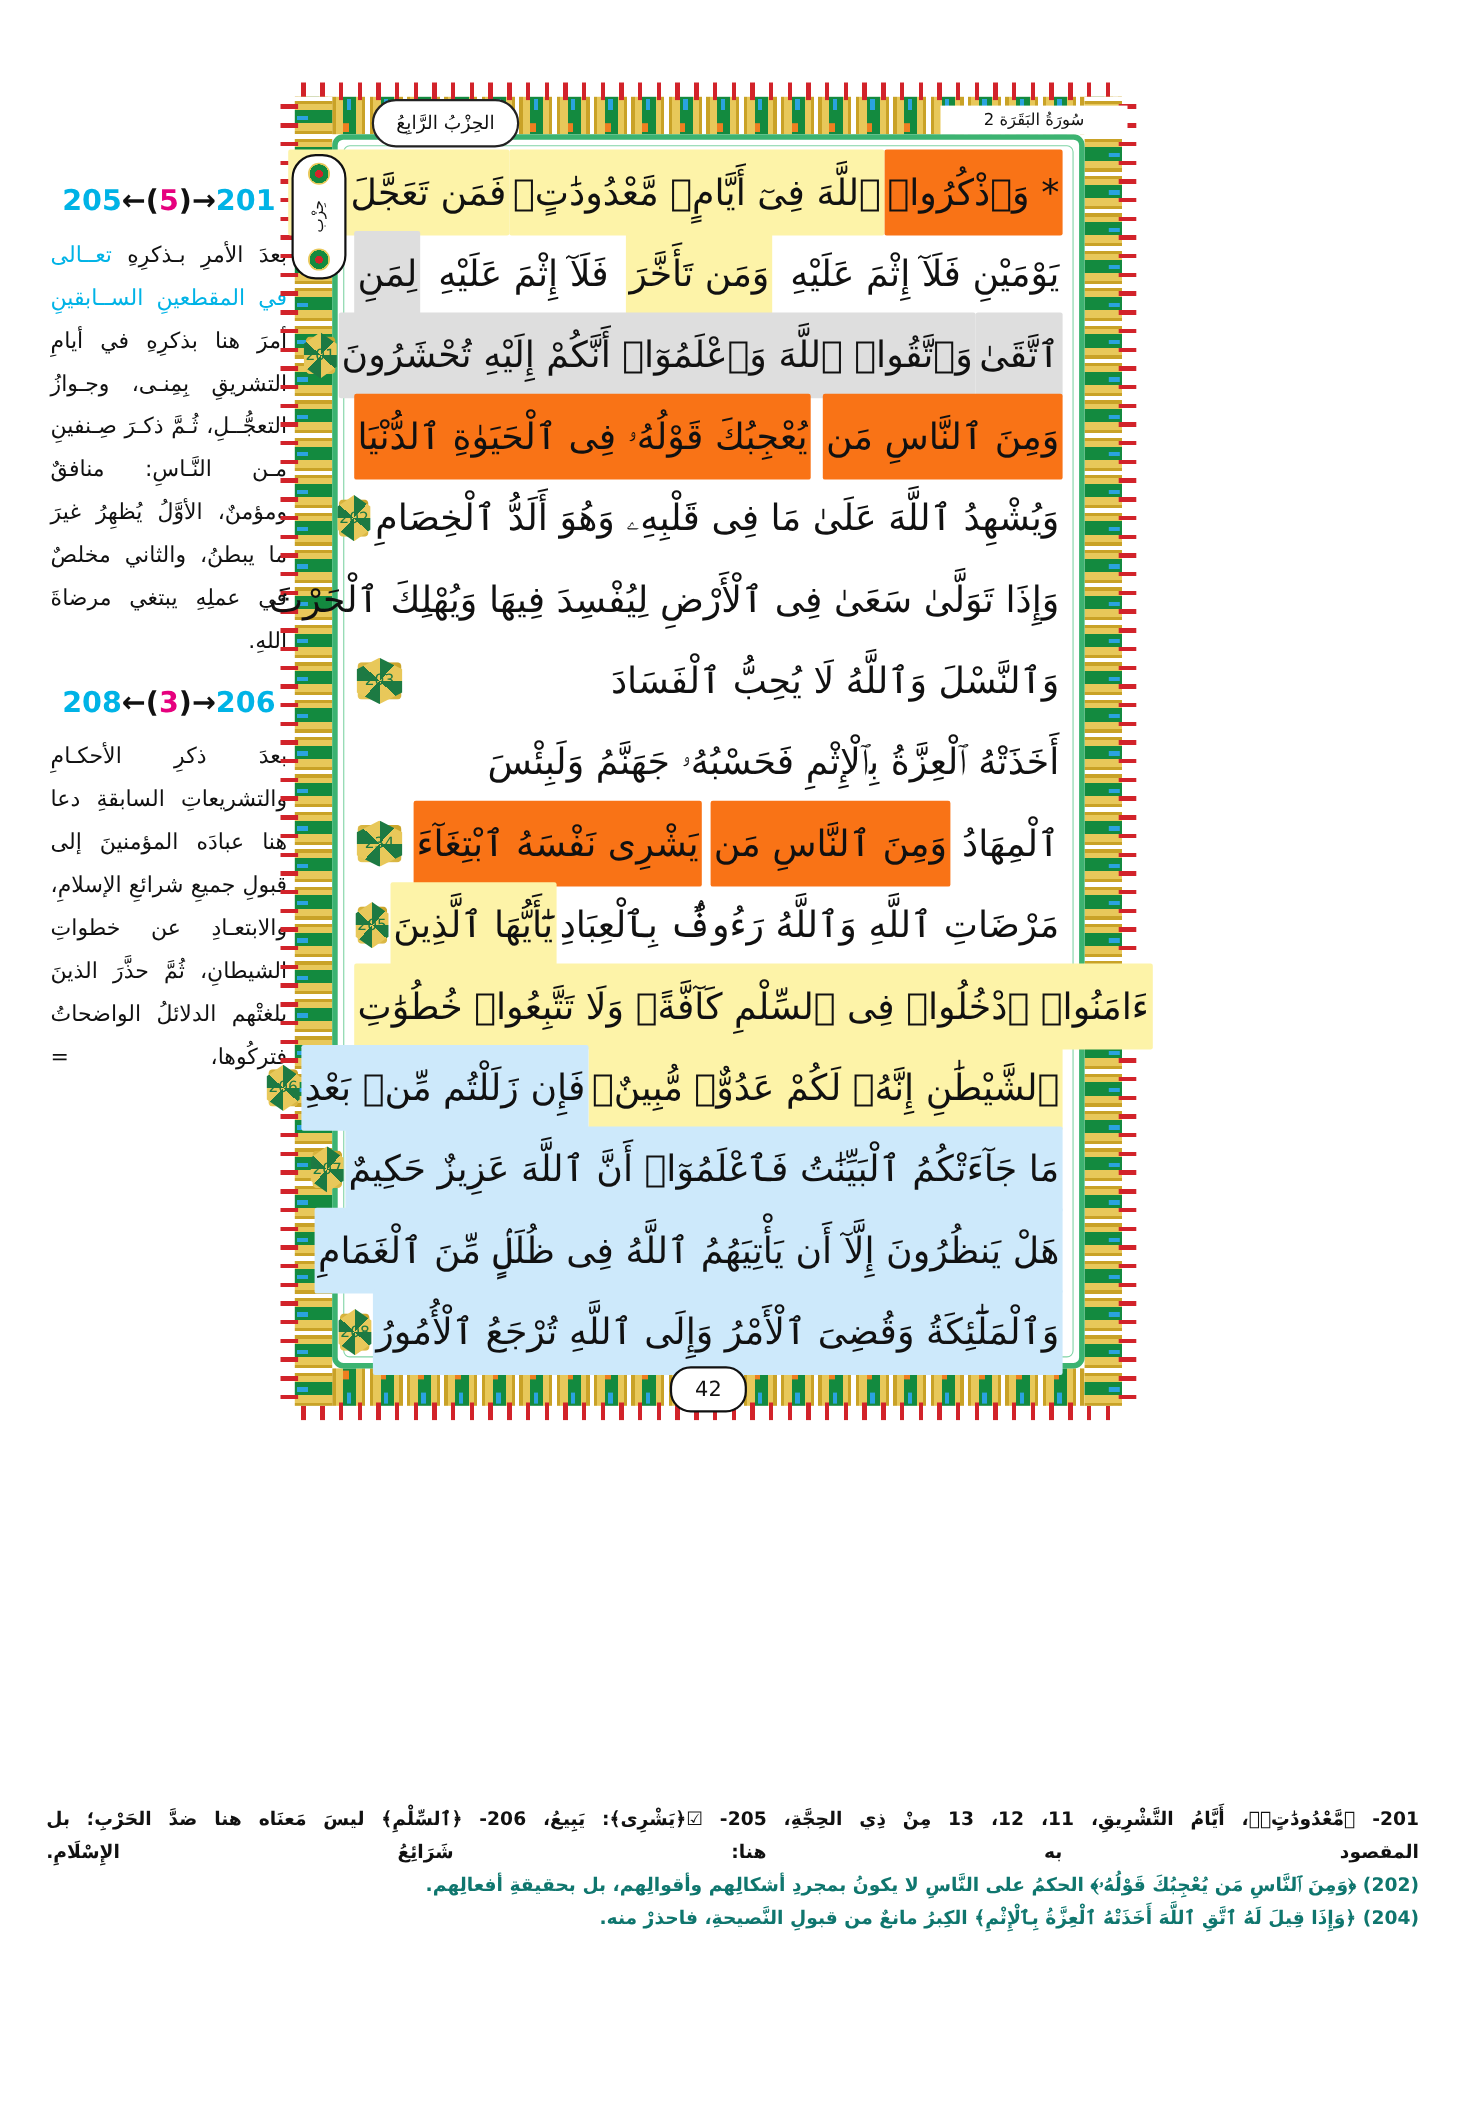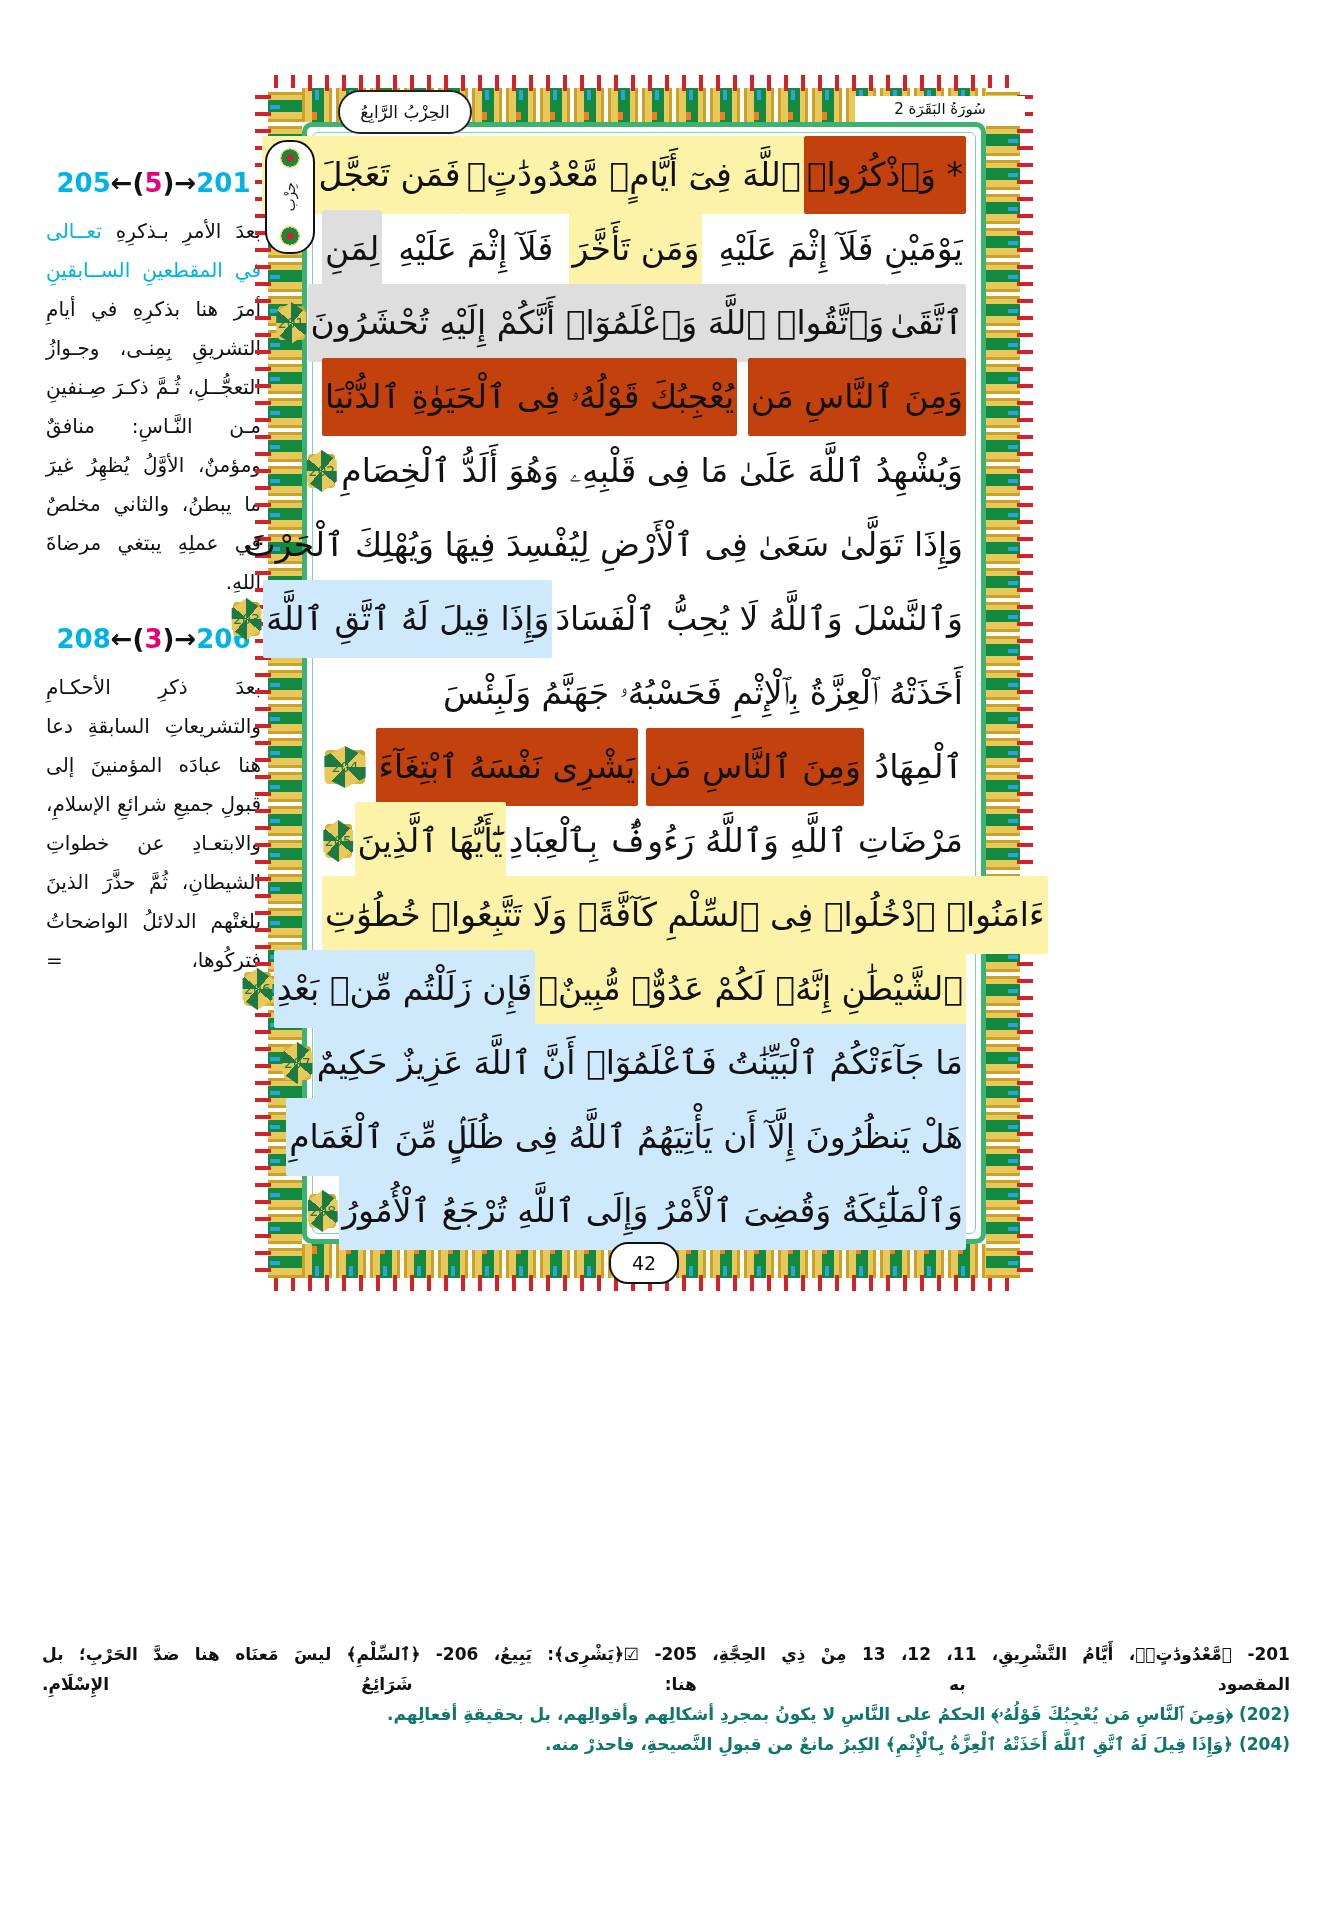--- a/index.html
+++ b/index.html
@@ -151,7 +151,7 @@
   .seg{padding:2px 3px;border-radius:2px;display:inline-block;}
   .hl-yellow{background:#fdf3a8;}
   .hl-gray{background:#dedede;}
-  .hl-pink{background:#c2410c;}
+  .hl-pink{background:#f97316;}
   .hl-blue{background:#cde9fb;}
   .hl-none{background:transparent;}
 

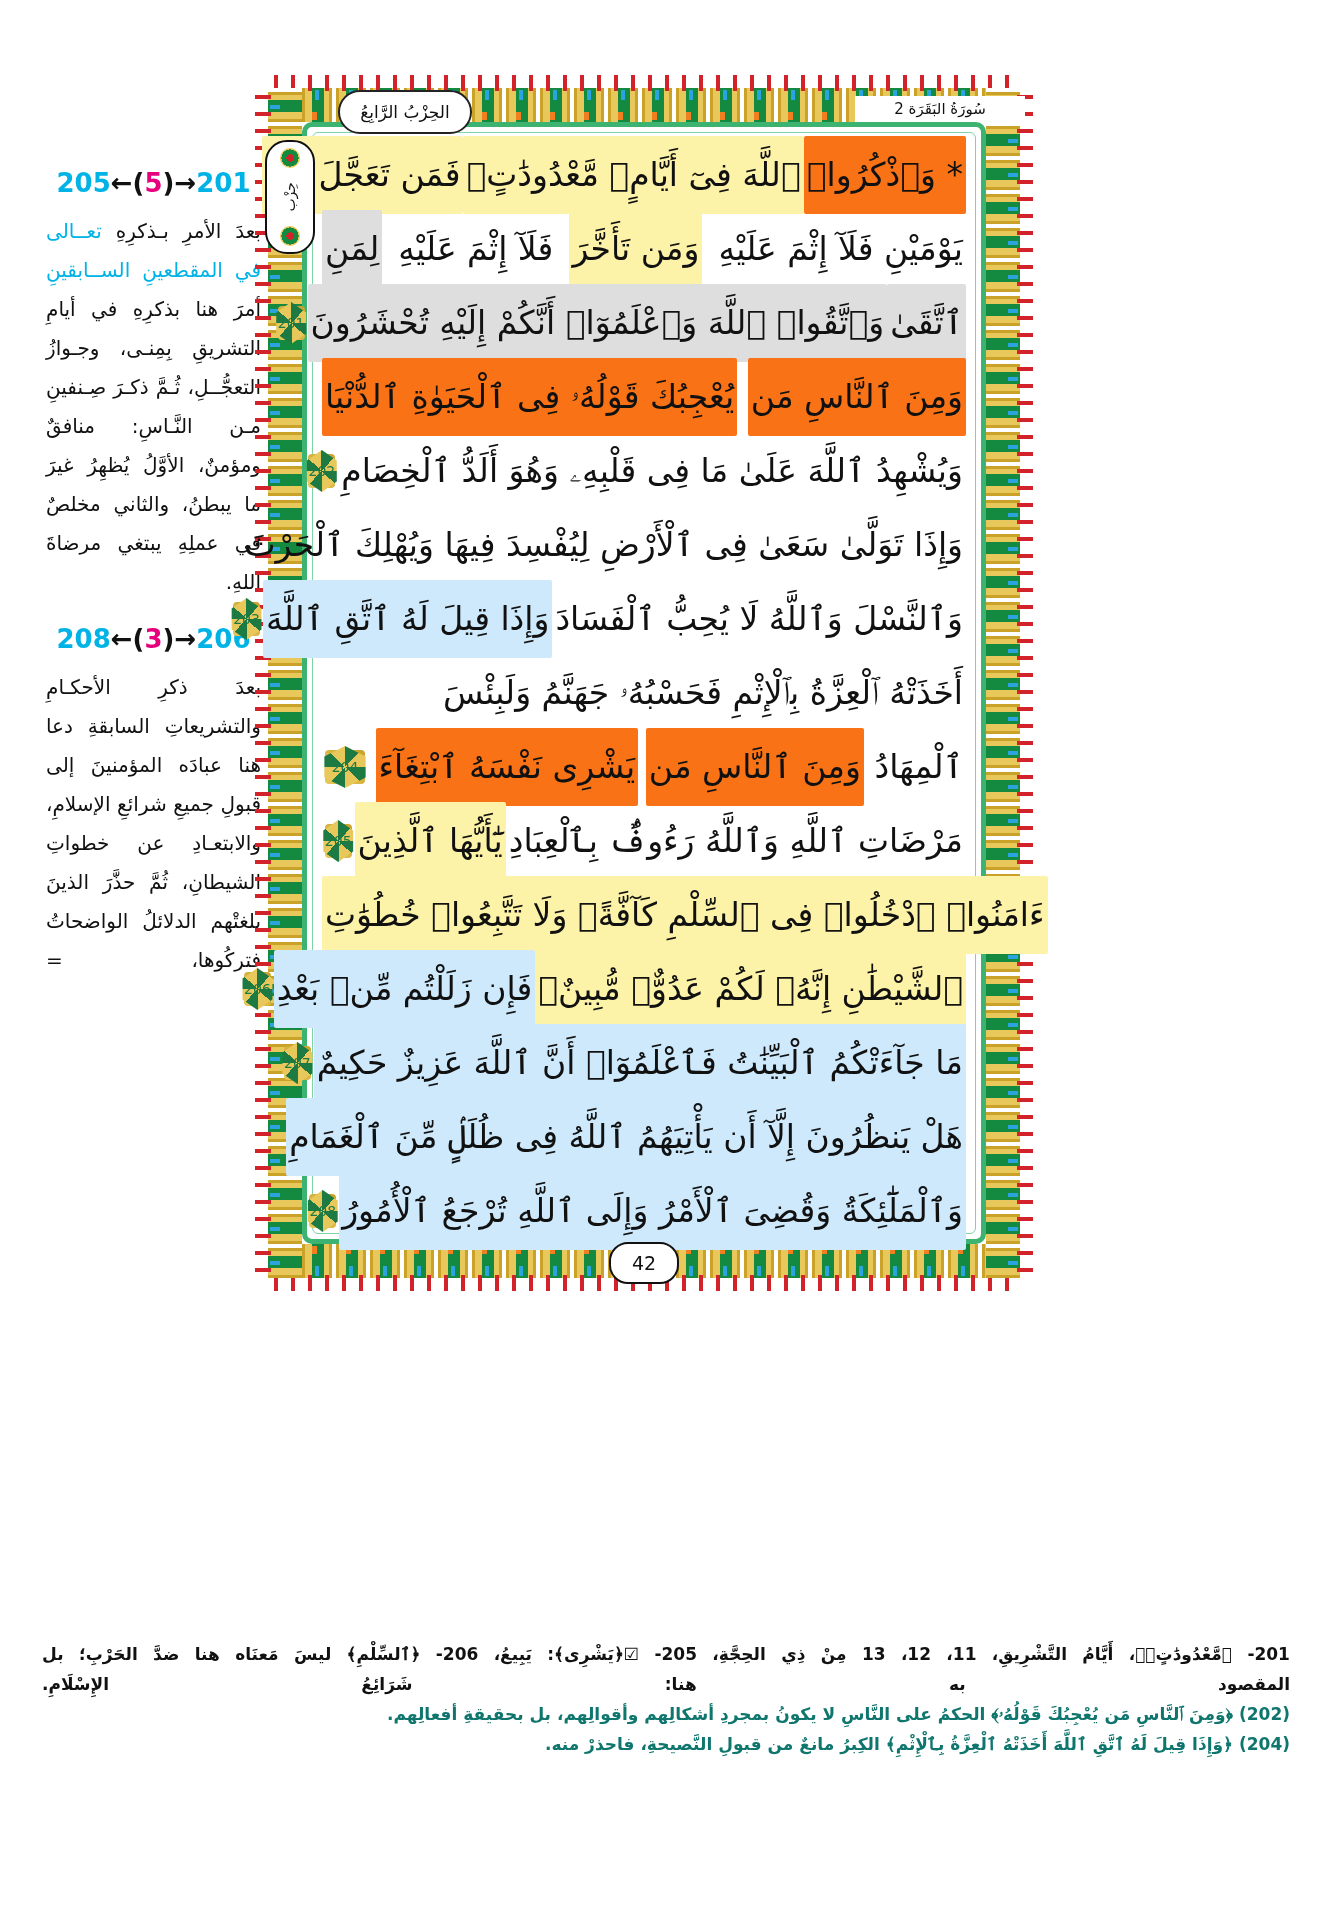--- a/index.html
+++ b/index.html
@@ -318,7 +318,6 @@
       <div class="ayah-line">
         <div style="display: flex; align-items: center; width: 100%; justify-content: space-between;">
           <span class="seg hl-none">وَٱلنَّسْلَ وَٱللَّهُ لَا يُحِبُّ ٱلْفَسَادَ</span>
-          <span class="seg hl-blue">وَإِذَا قِيلَ لَهُ ٱتَّقِ ٱللَّهَ</span>
           <span class="ayah-mark">203</span>
         </div>
       </div>

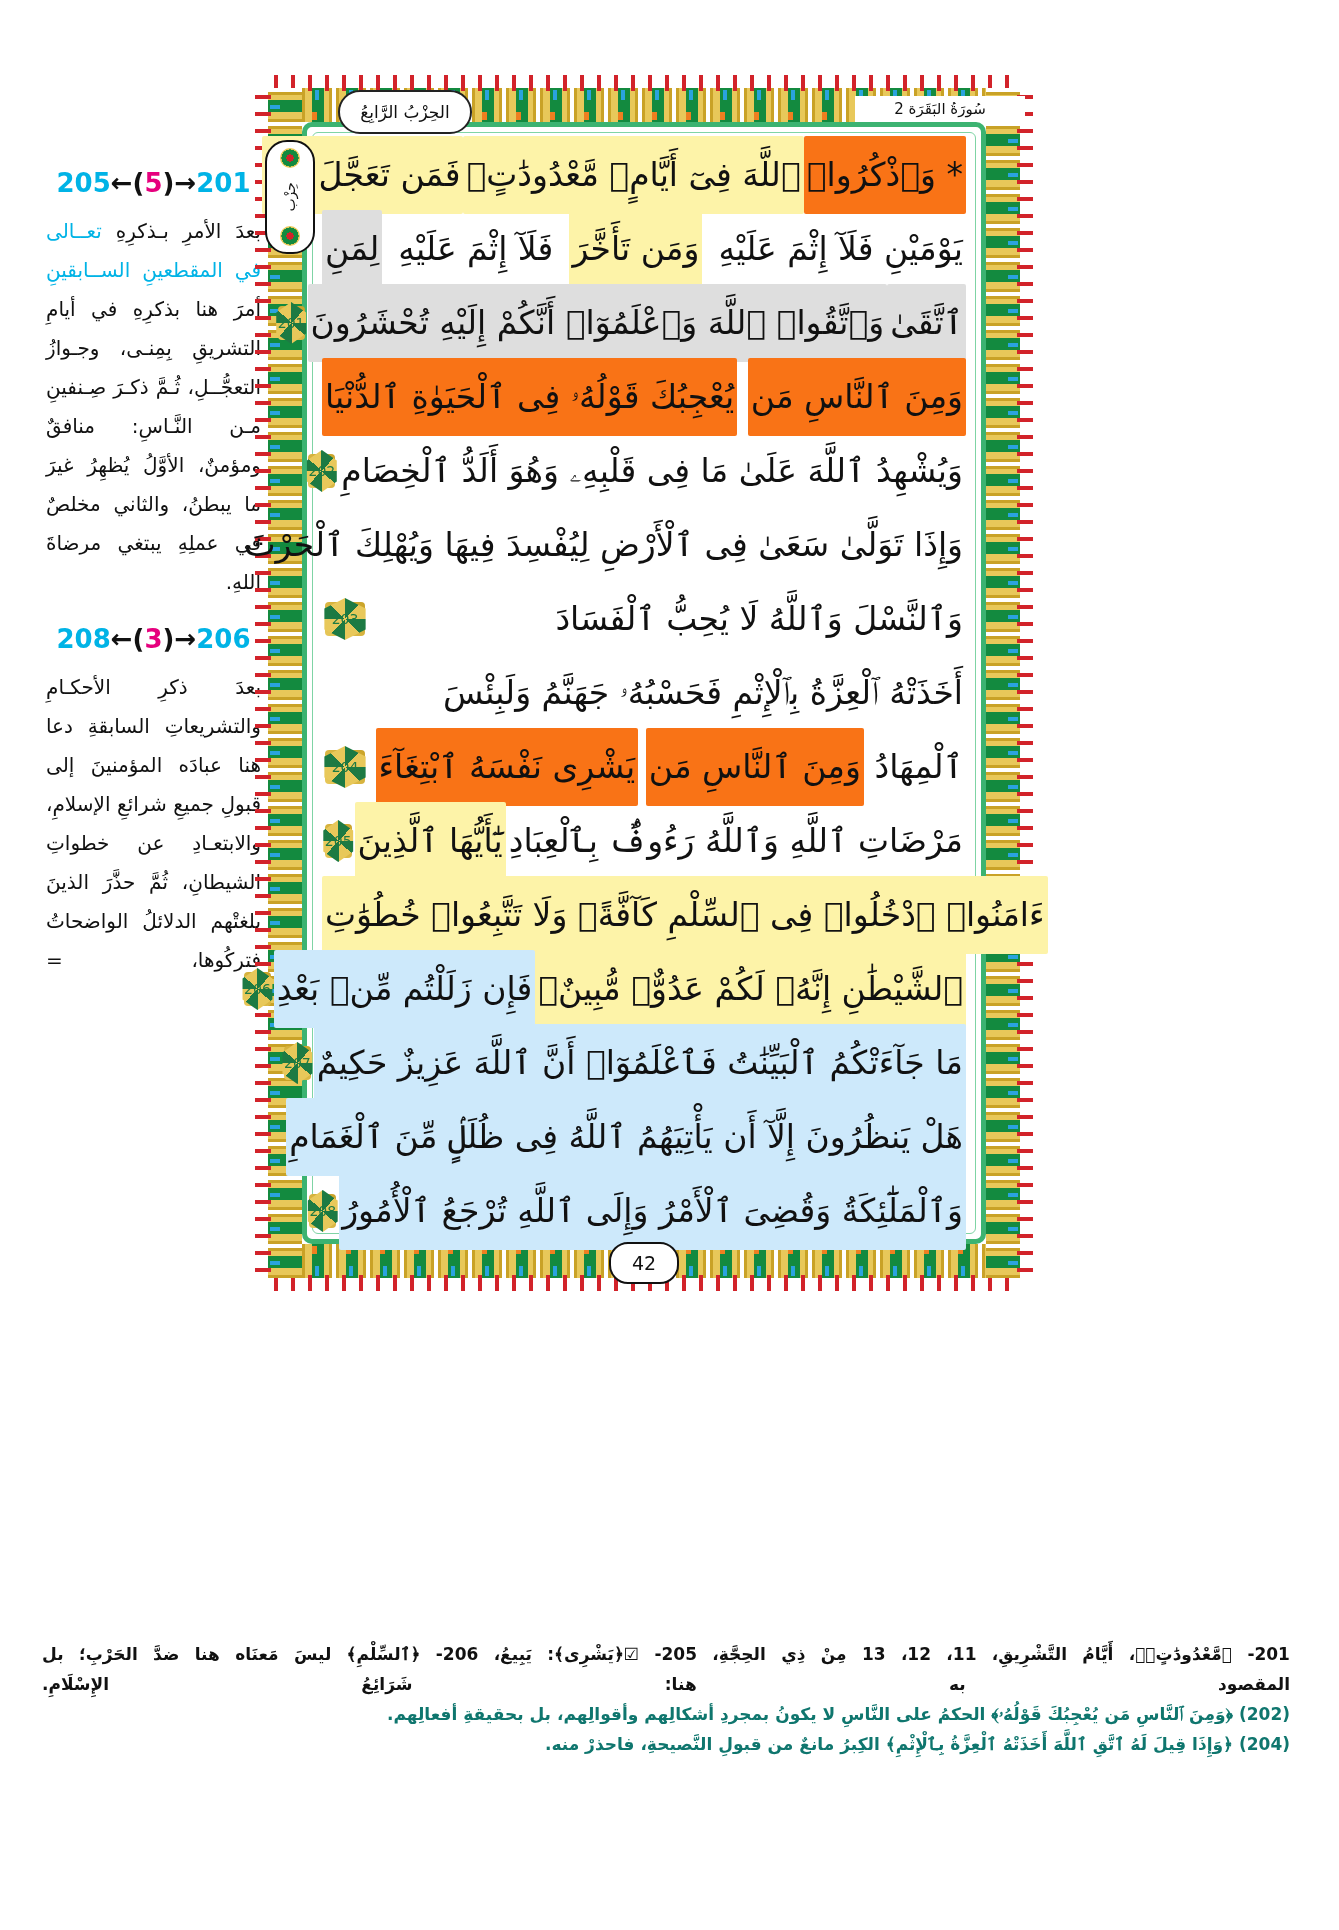--- a/index.html
+++ b/index.html
@@ -331,7 +331,7 @@
           <span class="seg hl-none">ٱلْمِهَادُ</span>
           <span class="seg hl-pink">وَمِنَ ٱلنَّاسِ مَن</span>
           <span class="seg hl-pink">يَشْرِى نَفْسَهُ ٱبْتِغَآءَ</span>
-          <span class="ayah-mark">204</span>
+          <span class="ayah-mark">234</span>
         </div>
       </div>
       <div class="ayah-line">

